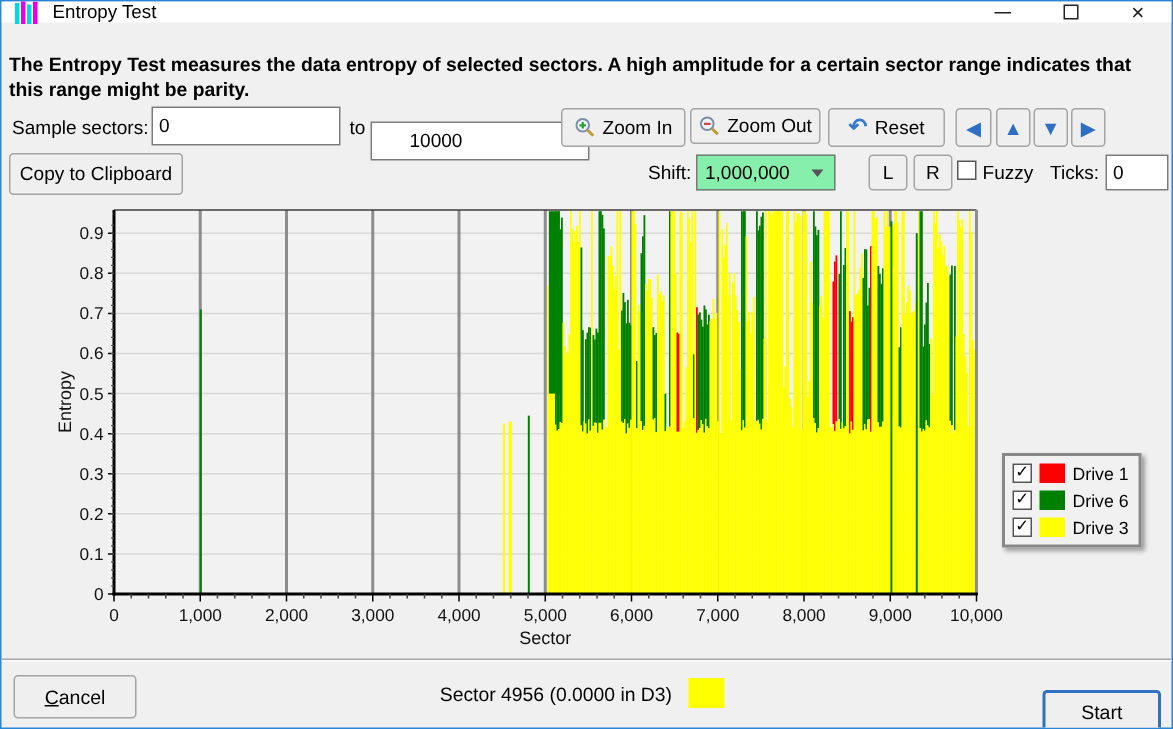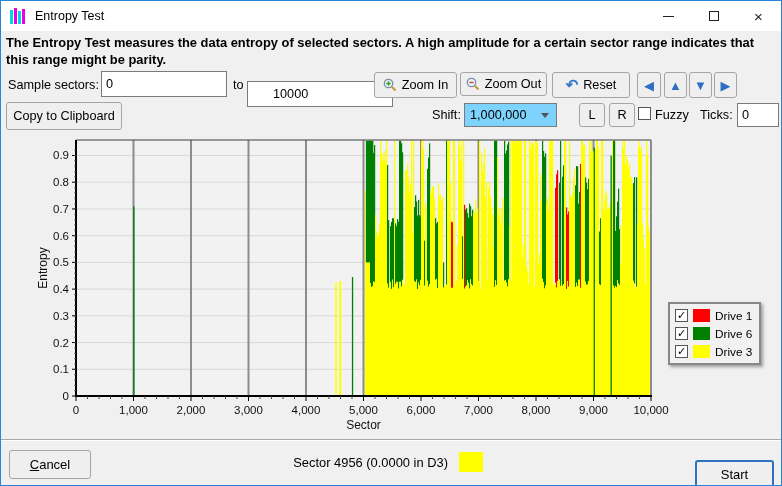--- a/index.html
+++ b/index.html
@@ -10,7 +10,7 @@
     background:#f0f0f0; border:1px solid #2a84d8; overflow:hidden;
   }
   
-  .titlebar { position:absolute; left:0; top:0; width:100%; height:30px; background:#ffffff; display:flex; align-items:center; }
+  .titlebar { position:absolute; left:0; top:0; width:100%; height:14px; background:#ffffff; display:flex; align-items:center; }
   .app-icon { width:18px; height:16px; margin:0 7px 0 9px; display:flex; gap:1px; align-items:flex-end; }
   .app-icon i { display:block; width:3px; }
   .title { font-size:12.5px; color:#000; }

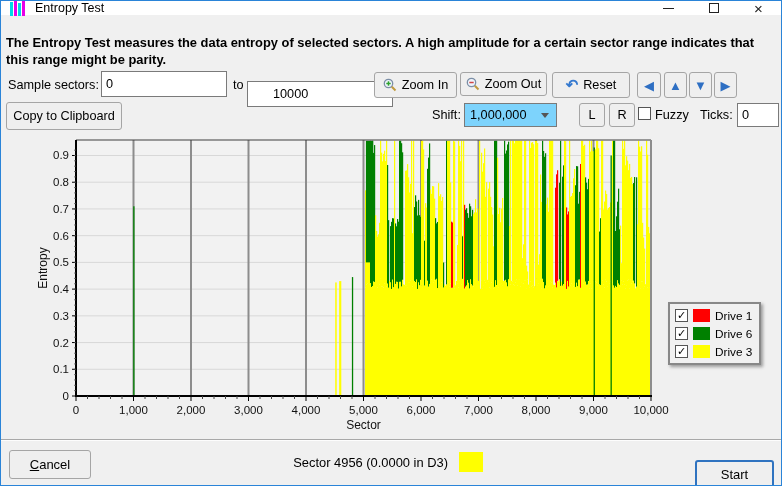--- a/index.html
+++ b/index.html
@@ -26,7 +26,7 @@
   .btn { position:absolute; background:#efefef; border:1px solid #a5a5a5; border-radius:3px; font-size:12.7px; color:#000; display:flex; align-items:center; justify-content:center; gap:5px; cursor:default; }
   .arrow-btn { font-size:13px; color:#2e6fc3; }
   .reset-ico { color:#3579cf; font-size:15px; font-weight:bold; line-height:10px; }
-  .dropdown { position:absolute; background:#7dd3fc; border:1px solid #7a7a7a; font-size:12.7px; display:flex; align-items:center; padding:0 5px; }
+  .dropdown { position:absolute; background:#86efac; border:1px solid #7a7a7a; font-size:12.7px; display:flex; align-items:center; padding:0 5px; }
   .dd-arrow { position:absolute; right:7px; top:9px; width:0; height:0; border-left:4px solid transparent; border-right:4px solid transparent; border-top:5px solid #555; }
   .checkbox { display:inline-block; width:13px; height:13px; background:#fff; border:1px solid #555; font-size:11px; line-height:11px; text-align:center; color:#000; }
   

